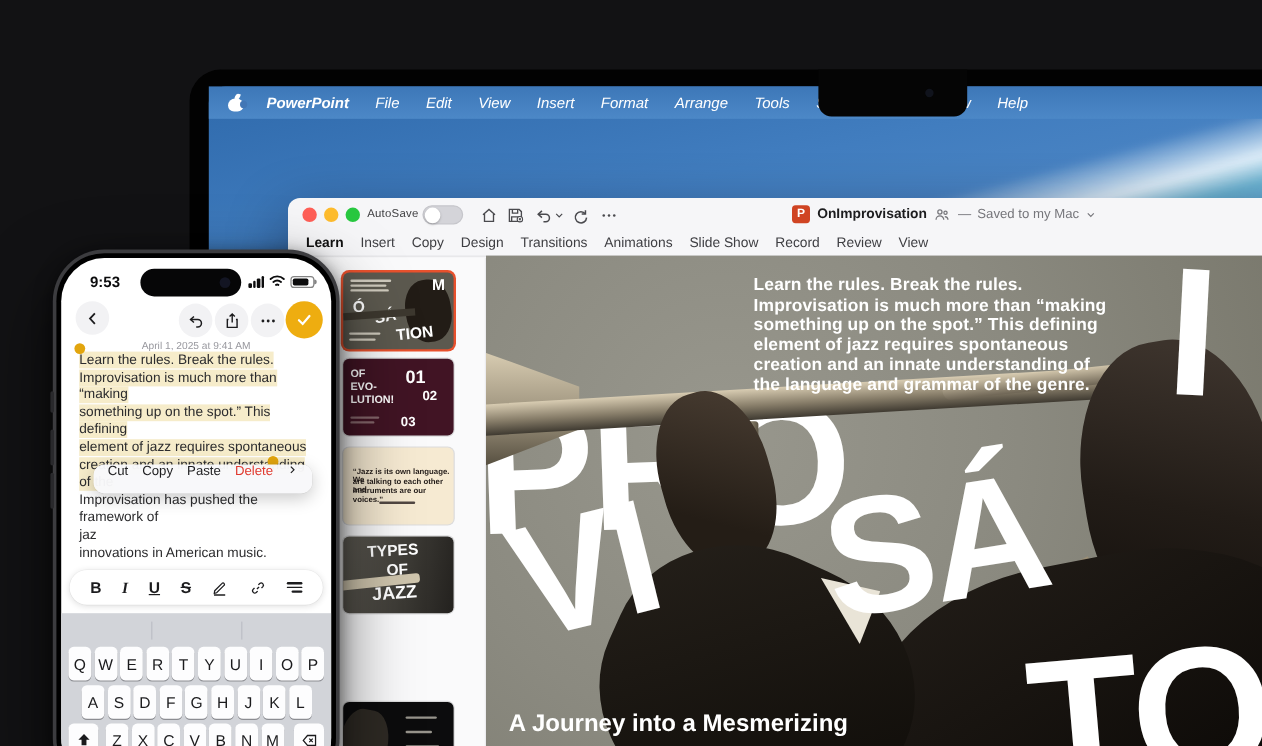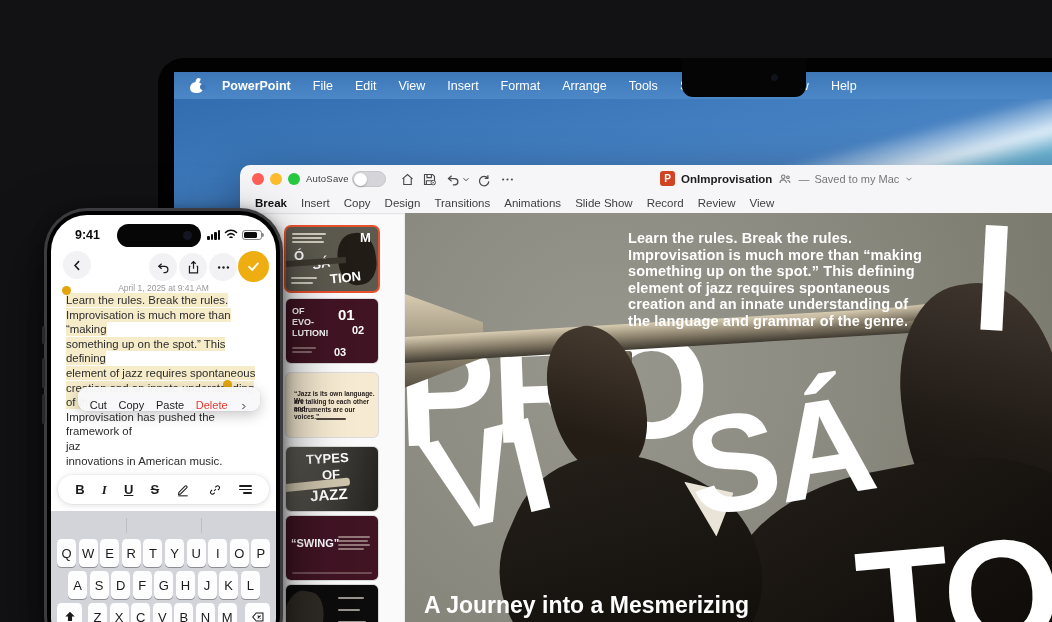--- a/index.html
+++ b/index.html
@@ -19,7 +19,7 @@
   
   #menubar{left:174px;top:72px;width:878px;height:27px;display:flex;align-items:center;padding-left:10px;
            background:linear-gradient(#3d77b8,#4c88c7);color:#fff;font-size:12.5px;}
-  .mi{padding:0 11px;white-space:nowrap;}
+  .mi{padding:0 11px;white-space:nowrap;font-style:italic;}
   .mi.appn{font-weight:700;}
   .apple-ic{width:13px;height:15px;position:relative;margin:0 8px 0 6px;}
   .apple-ic .b{position:absolute;left:0;top:4px;width:13px;height:11px;background:#fff;border-radius:6px 6px 5px 5px;}

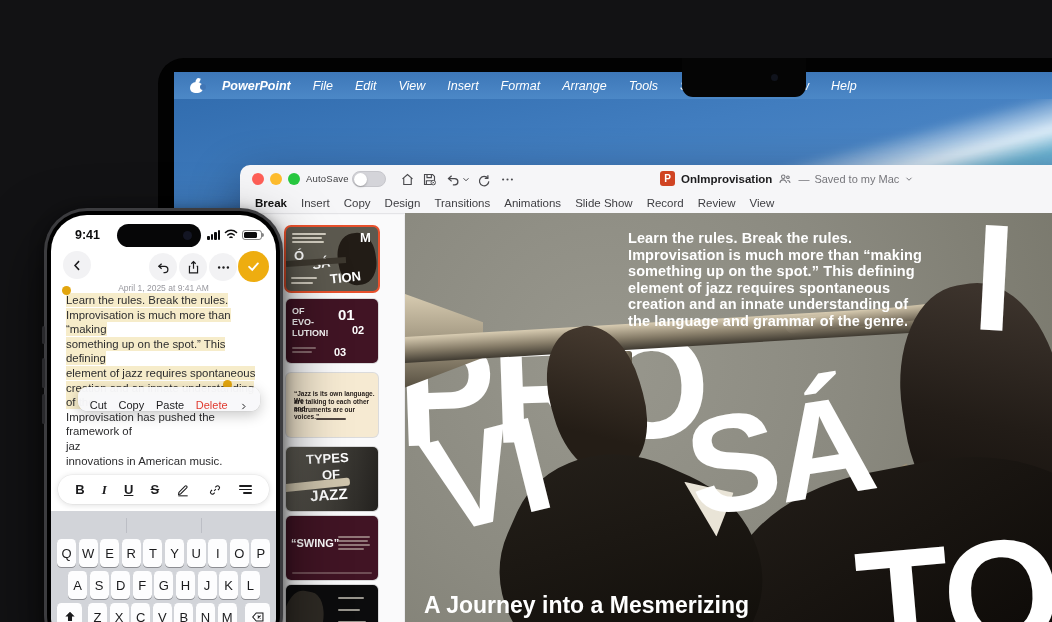--- a/index.html
+++ b/index.html
@@ -226,7 +226,7 @@
     </div>
 
     <div class="abs" id="ribbon">
-      <span class="rtab active">Break</span>
+      <span class="rtab active">Learn</span>
       <span class="rtab">Insert</span>
       <span class="rtab">Copy</span>
       <span class="rtab">Design</span>

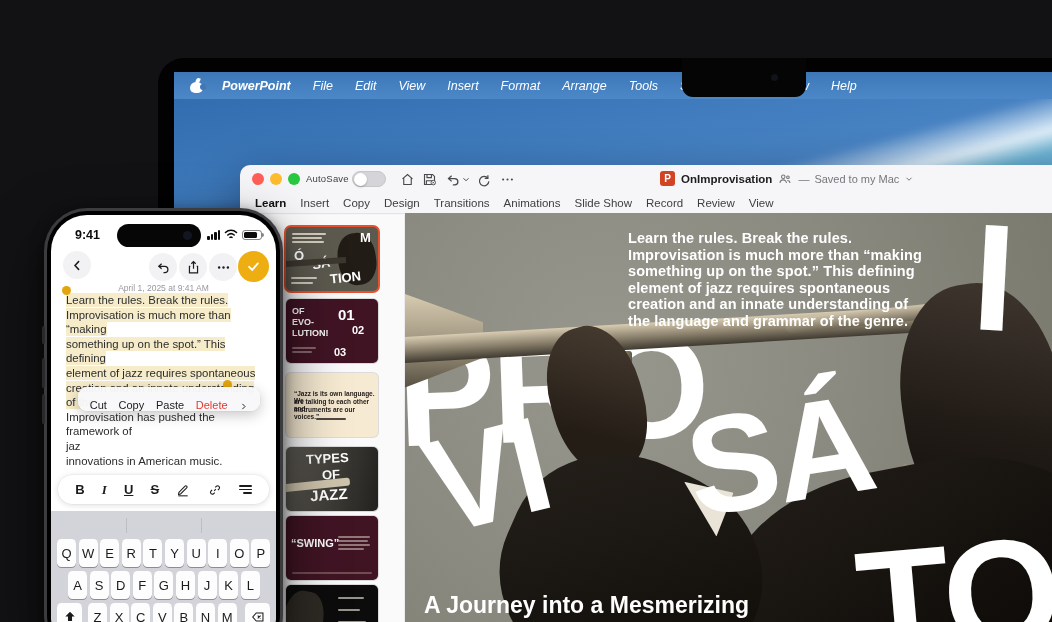--- a/index.html
+++ b/index.html
@@ -330,7 +330,7 @@
     <div id="phone-mid">
       <div id="pscreen">
 
-        <span class="abs" id="ptime">9:41</span>
+        <span class="abs" id="ptime">9:53</span>
         <div class="abs" id="island">
             <span class="cam"></span>
           </div>

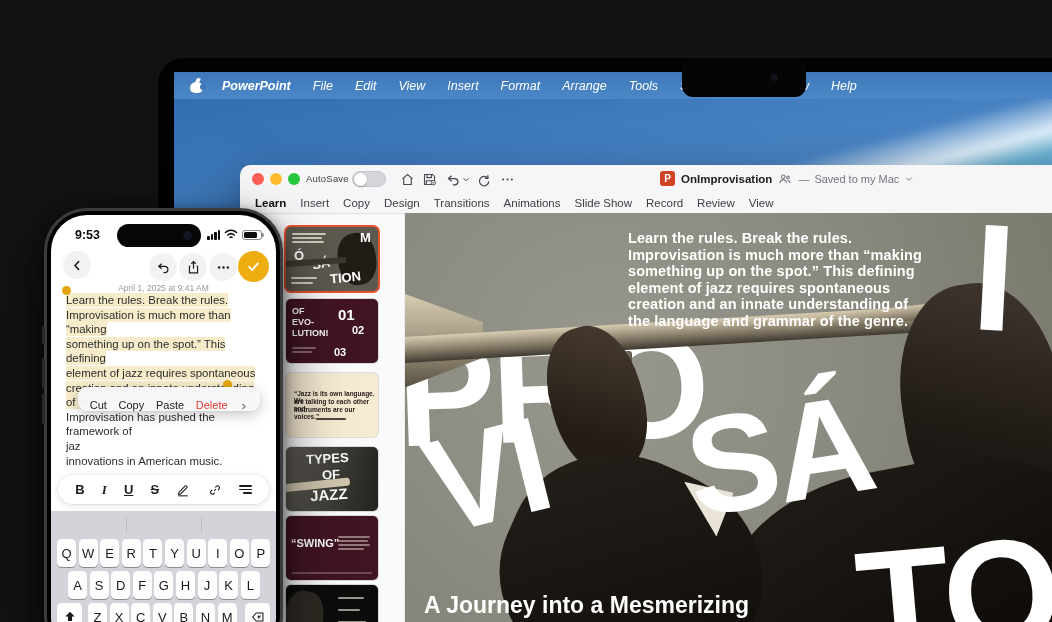--- a/index.html
+++ b/index.html
@@ -110,7 +110,7 @@
   .hl{background:#f6ecca;box-decoration-break:clone;padding:1px 0;}
   .handle{position:absolute;width:9px;height:9px;border-radius:50%;background:#e2a50e;}
   #ctxmenu{left:27px;top:172px;width:182px;height:24px;border-radius:9px;background:rgba(248,248,250,.97);
-           box-shadow:0 4px 14px rgba(0,0,0,.22),0 0 0 .5px rgba(0,0,0,.06);display:flex;align-items:flex-end;justify-content:space-evenly;font-size:11px;color:#1c1c1e;}
+           box-shadow:0 4px 14px rgba(0,0,0,.22),0 0 0 .5px rgba(0,0,0,.06);display:flex;align-items:flex-start;justify-content:space-evenly;font-size:11px;color:#1c1c1e;}
   #ctx-del{color:#e0392e;}
   #fmtbar{left:7px;top:260px;width:211px;height:29px;border-radius:15px;background:#fff;
           box-shadow:0 1px 6px rgba(0,0,0,.14),0 0 0 .5px rgba(0,0,0,.05);display:flex;align-items:center;justify-content:space-evenly;color:#1c1c1e;}

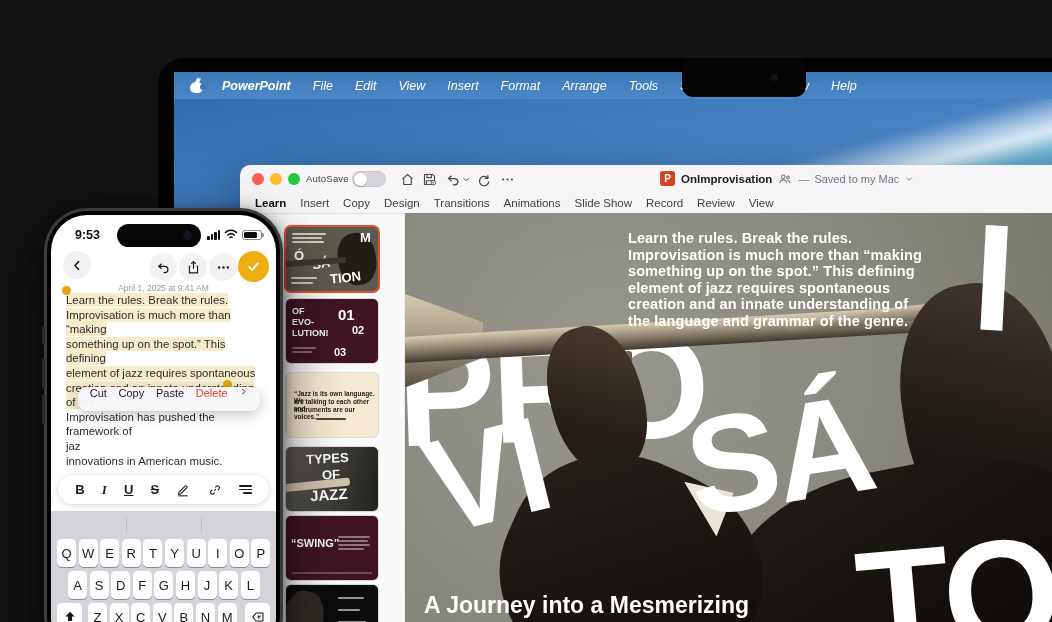--- a/index.html
+++ b/index.html
@@ -274,14 +274,6 @@
         <span class="miniL" style="left:36px;top:21px;font-size:13px;transform:rotate(-3deg)">OF</span>
         <span class="miniL" style="left:24px;top:40px;font-size:15px;transform:rotate(-4deg)">JAZZ</span>
       </div>
-      <div class="thumb tmaroon" style="top:301px">
-        <span class="miniL" style="left:5px;top:22px;font-size:11px">“SWING”</span>
-        <span class="minibar" style="left:52px;top:20px;width:32px;opacity:.6"></span>
-        <span class="minibar" style="left:52px;top:24px;width:30px;opacity:.6"></span>
-        <span class="minibar" style="left:52px;top:28px;width:32px;opacity:.6"></span>
-        <span class="minibar" style="left:52px;top:32px;width:26px;opacity:.6"></span>
-        <span class="minibar" style="left:6px;top:56px;width:80px;opacity:.35"></span>
-      </div>
       <div class="thumb tblack" style="top:370px">
         <div class="shape" style="left:-4px;top:6px;width:40px;height:70px;border-radius:40%;background:#2e2a24;transform:rotate(10deg)"></div>
         <span class="minibar" style="left:52px;top:12px;width:26px;opacity:.8"></span>

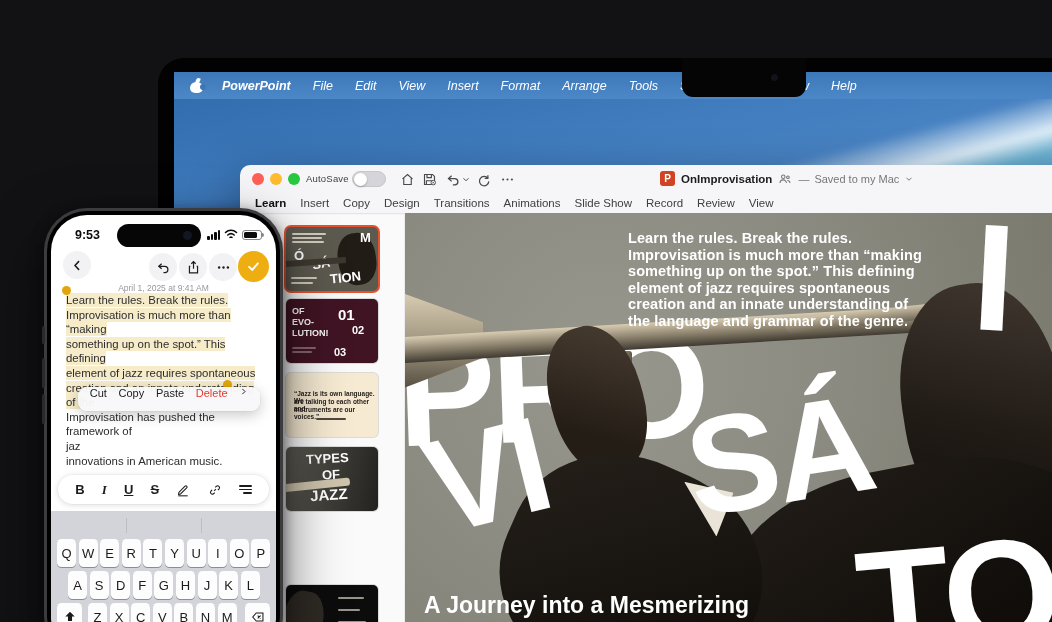--- a/index.html
+++ b/index.html
@@ -65,7 +65,7 @@
          background:radial-gradient(circle at 30% 35%,#98978d 0%,#8b8a80 45%,#767569 100%);}
   .bigL{position:absolute;color:#fff;font-weight:700;line-height:.82;letter-spacing:-4px;}
   #slide-body{left:223px;top:17px;width:340px;color:#fff;font-weight:700;font-size:14.5px;line-height:16.6px;letter-spacing:.1px;}
-  #slide-foot{left:19px;top:379px;color:#fff;font-weight:700;font-size:23px;}
+  #slide-foot{left:19px;top:379px;color:#fff;font-weight:700;font-size:20px;}
   
   .shape{position:absolute;}
   #head{left:498px;top:70px;width:160px;height:250px;border-radius:46%;transform:rotate(-9deg);

